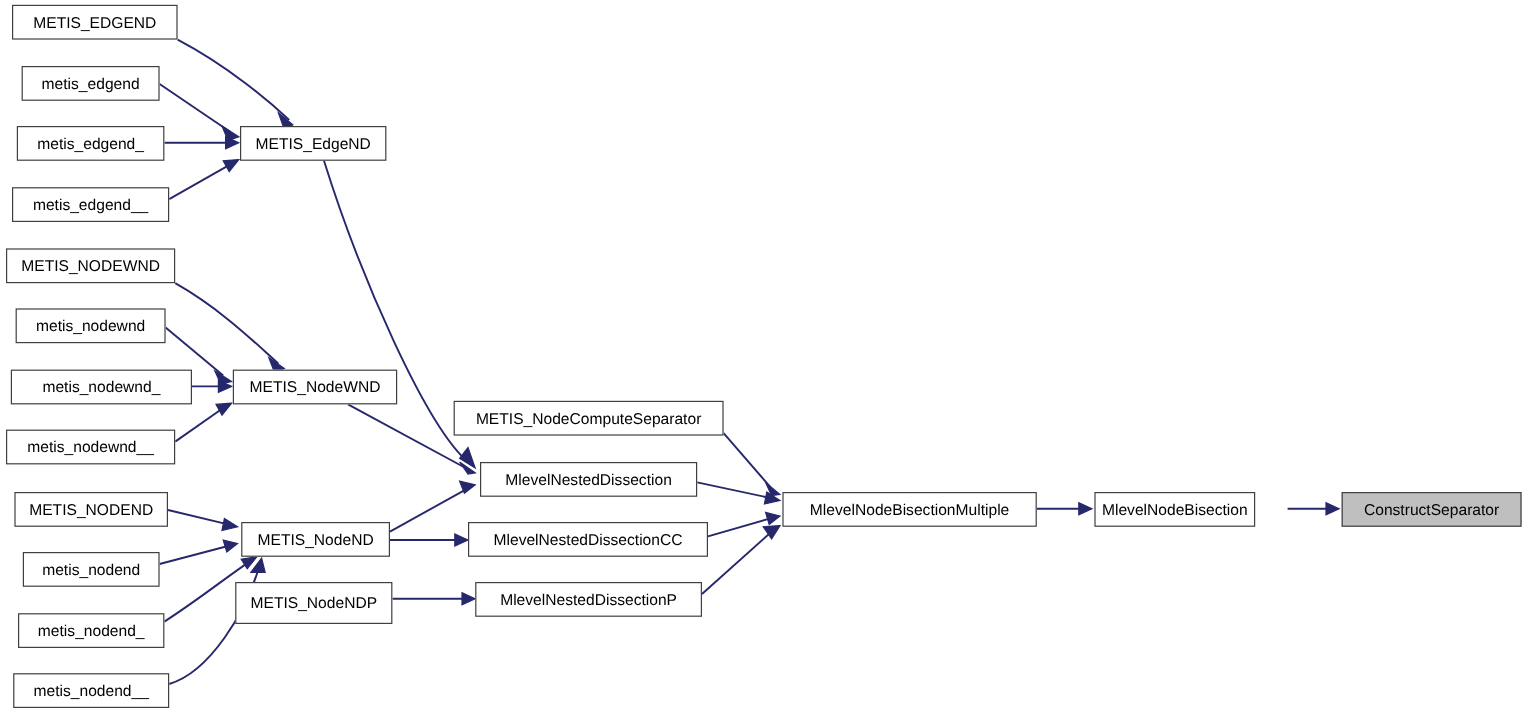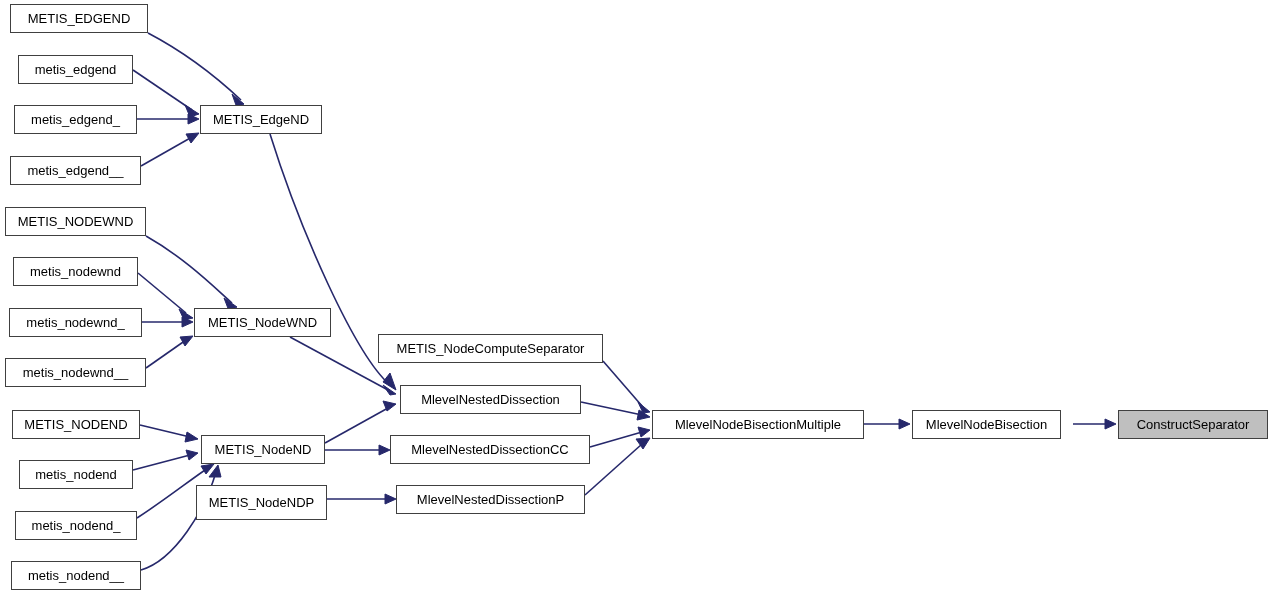--- a/index.html
+++ b/index.html
@@ -163,7 +163,7 @@
     <div class="node" style="left: 13px; top: 257px; width: 125px; height: 29px; border-color: rgb(64, 64, 64); background: rgb(255, 255, 255);">
       <span>metis_nodewnd</span>
     </div>
-    <div class="node" style="left: 9px; top: 308px; width: 133px; height: 29px; border-color: rgb(64, 64, 64); background: rgb(255, 255, 255);">
+    <div class="node" style="left: 9px; top: 308px; width: 151px; height: 29px; border-color: rgb(64, 64, 64); background: rgb(255, 255, 255);">
       <span>metis_nodewnd_</span>
     </div>
     <div class="node" style="left: 5px; top: 358px; width: 141px; height: 29px; border-color: rgb(64, 64, 64); background: rgb(255, 255, 255);">

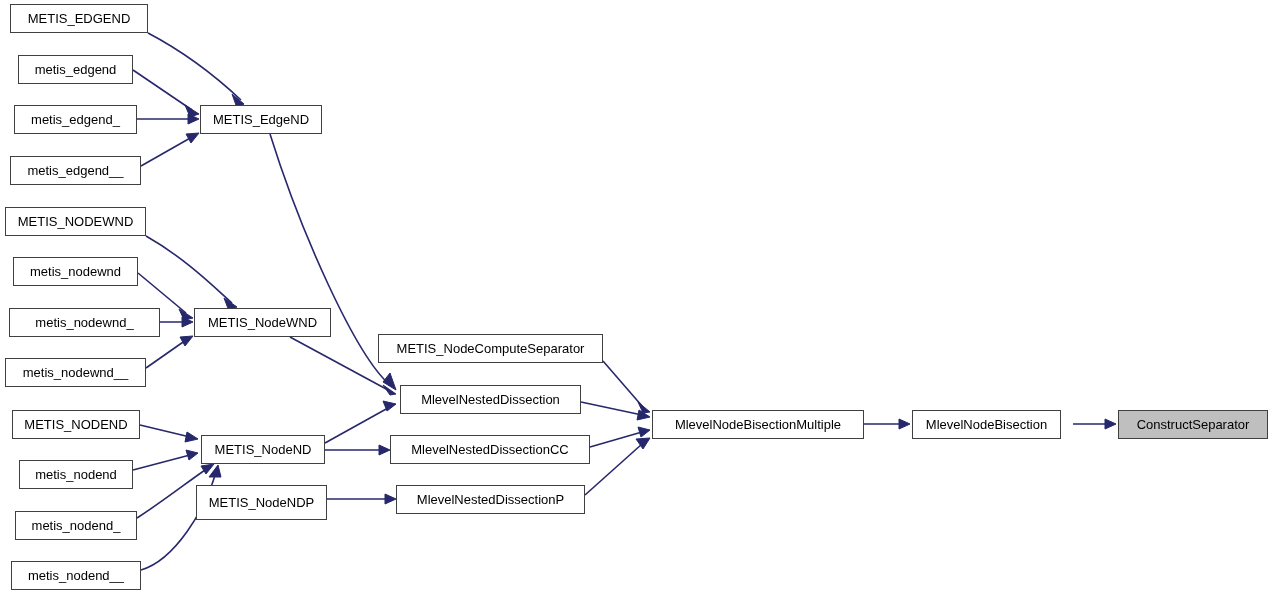--- a/index.html
+++ b/index.html
@@ -205,7 +205,7 @@
     <div class="node" style="left: 652px; top: 410px; width: 212px; height: 29px; border-color: rgb(64, 64, 64); background: rgb(255, 255, 255);">
       <span>MlevelNodeBisectionMultiple</span>
     </div>
-    <div class="node" style="left: 912px; top: 410px; width: 149px; height: 29px; border-color: rgb(64, 64, 64); background: rgb(255, 255, 255);">
+    <div class="node" style="left: 912px; top: 410px; width: 134px; height: 29px; border-color: rgb(64, 64, 64); background: rgb(255, 255, 255);">
       <span>MlevelNodeBisection</span>
     </div>
     <div class="node highlight" style="left: 1118px; top: 410px; width: 150px; height: 29px; border-color: rgb(64, 64, 64); background: rgb(191, 191, 191);">

